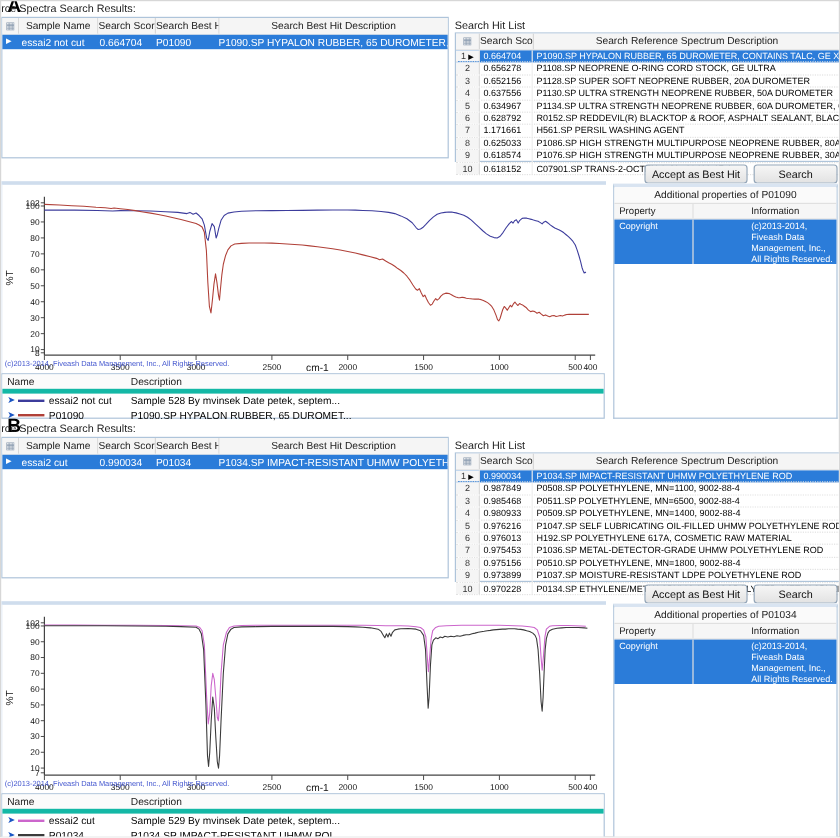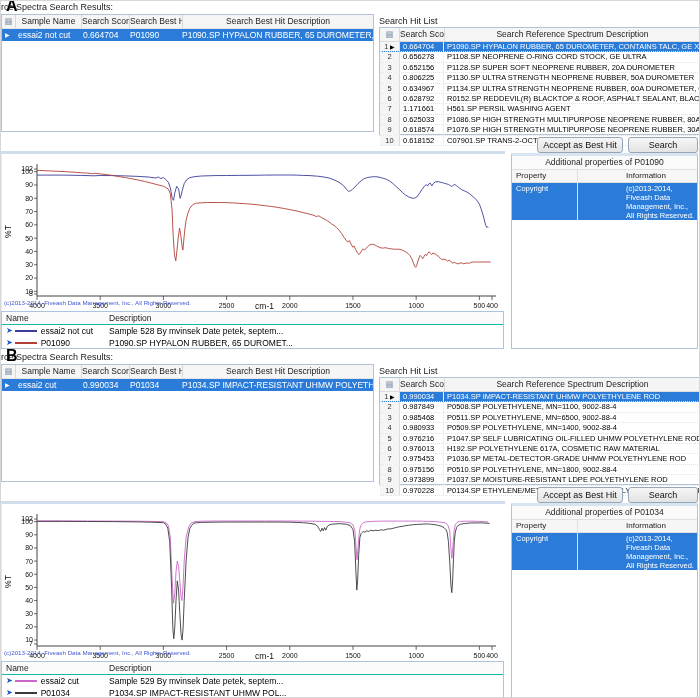--- a/index.html
+++ b/index.html
@@ -126,7 +126,7 @@
             </div>
             <div class="hrow">
               <span class="h0">4</span>
-              <span class="h1">0.806225</span>
+              <span class="h1">0.637556</span>
               <span class="h2">P1130.SP ULTRA STRENGTH NEOPRENE RUBBER, 50A DUROMETER</span>
             </div>
             <div class="hrow">

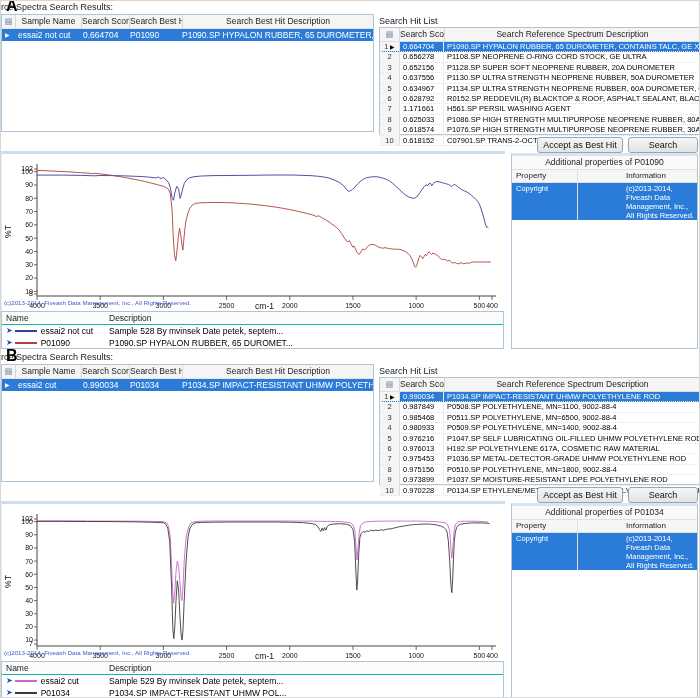--- a/index.html
+++ b/index.html
@@ -62,7 +62,7 @@
   
   .legend{position:absolute;left:0;top:310px;width:503px;height:38px;background:#fff;
           border:1px solid #aec4da;box-sizing:border-box;}
-  .lg-head{display:flex;height:12px;border-bottom:1px solid #14b8a6;background:#fbfbfb;}
+  .lg-head{display:flex;height:12px;border-bottom:4px solid #14b8a6;background:#fbfbfb;}
   .lg-head span{font-size:8.5px;line-height:12px;color:#222;}
   .l0{width:105px;padding-left:4px;box-sizing:border-box;}
   .l1{flex:1;padding-left:2px;box-sizing:border-box;}

